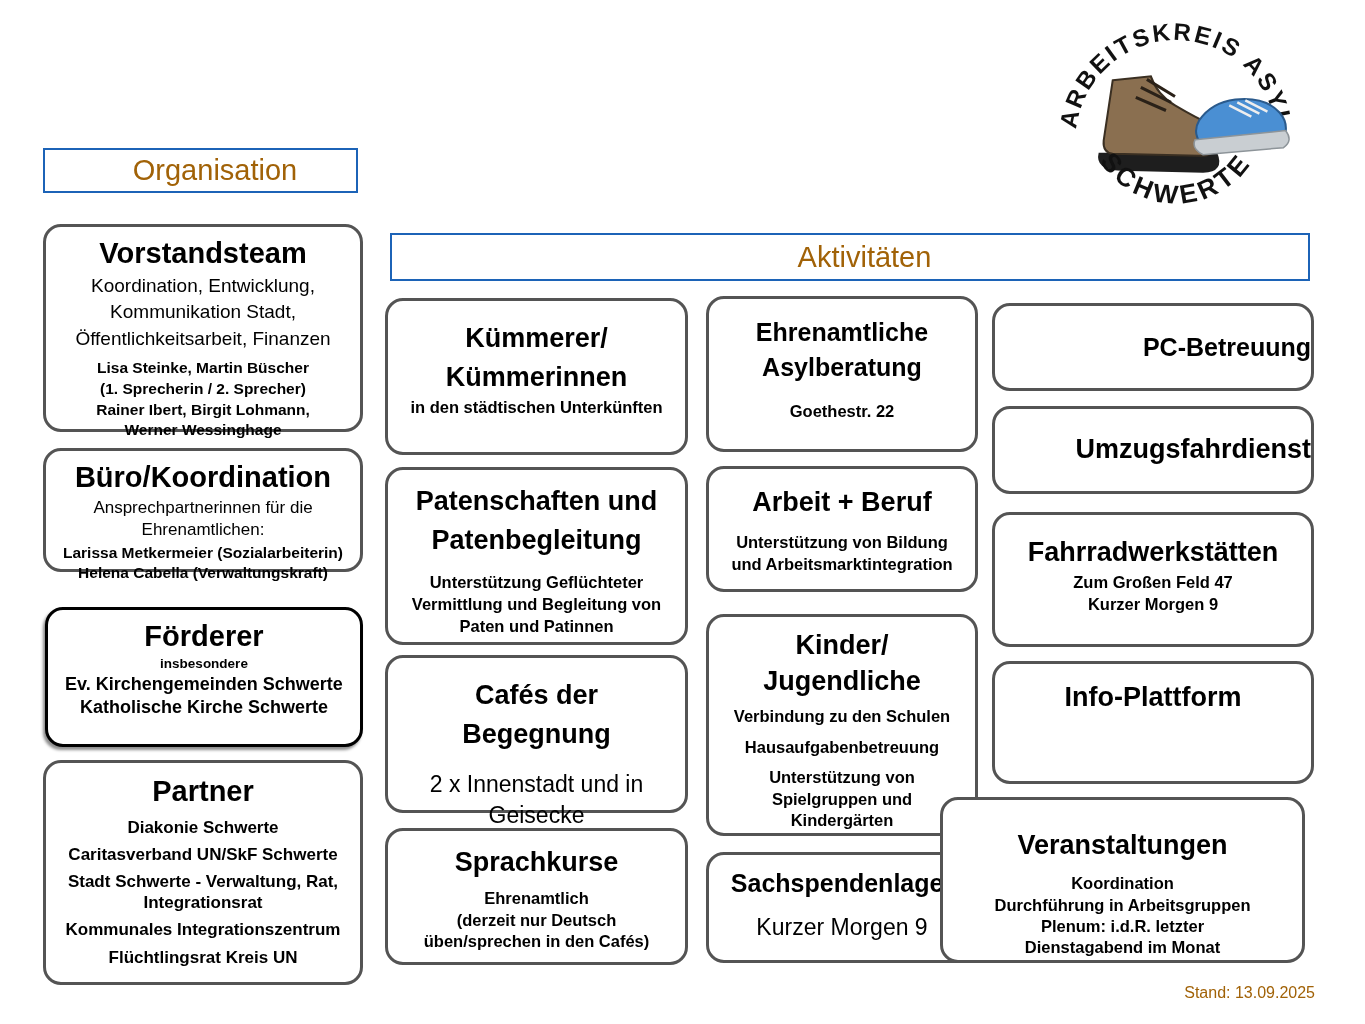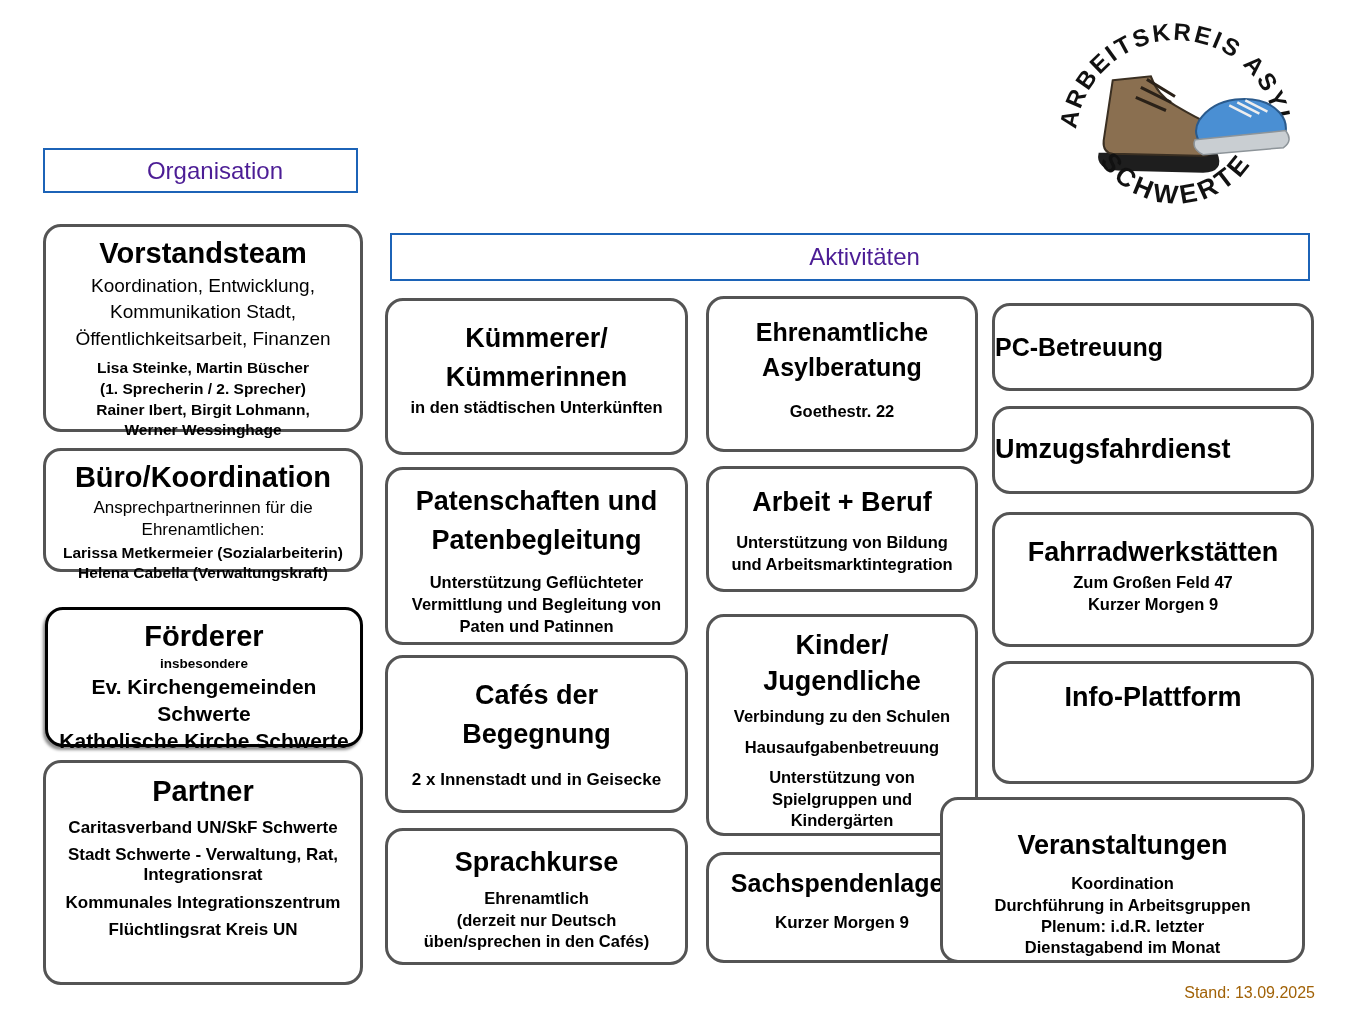--- a/index.html
+++ b/index.html
@@ -6,7 +6,7 @@
   .stage{position:relative;width:1365px;height:1024px;background:#fff;
          font-family:"Liberation Sans",sans-serif;color:#000;overflow:hidden;}
   .hdr{position:absolute;box-sizing:border-box;border:2px solid #1c63b7;background:#fff;
-       color:#4c1d95;display:flex;align-items:center;justify-content:center;font-size:24px;padding-left:29px;}
+       color:#a16207;display:flex;align-items:center;justify-content:center;font-size:29px;padding-left:29px;}
   .box{position:absolute;box-sizing:border-box;background:#fff;border:3px solid #545454;
        border-radius:18px;text-align:center;}
   .box--black{border-color:#000;box-shadow:-2px 3px 3px rgba(0,0,0,.45);}

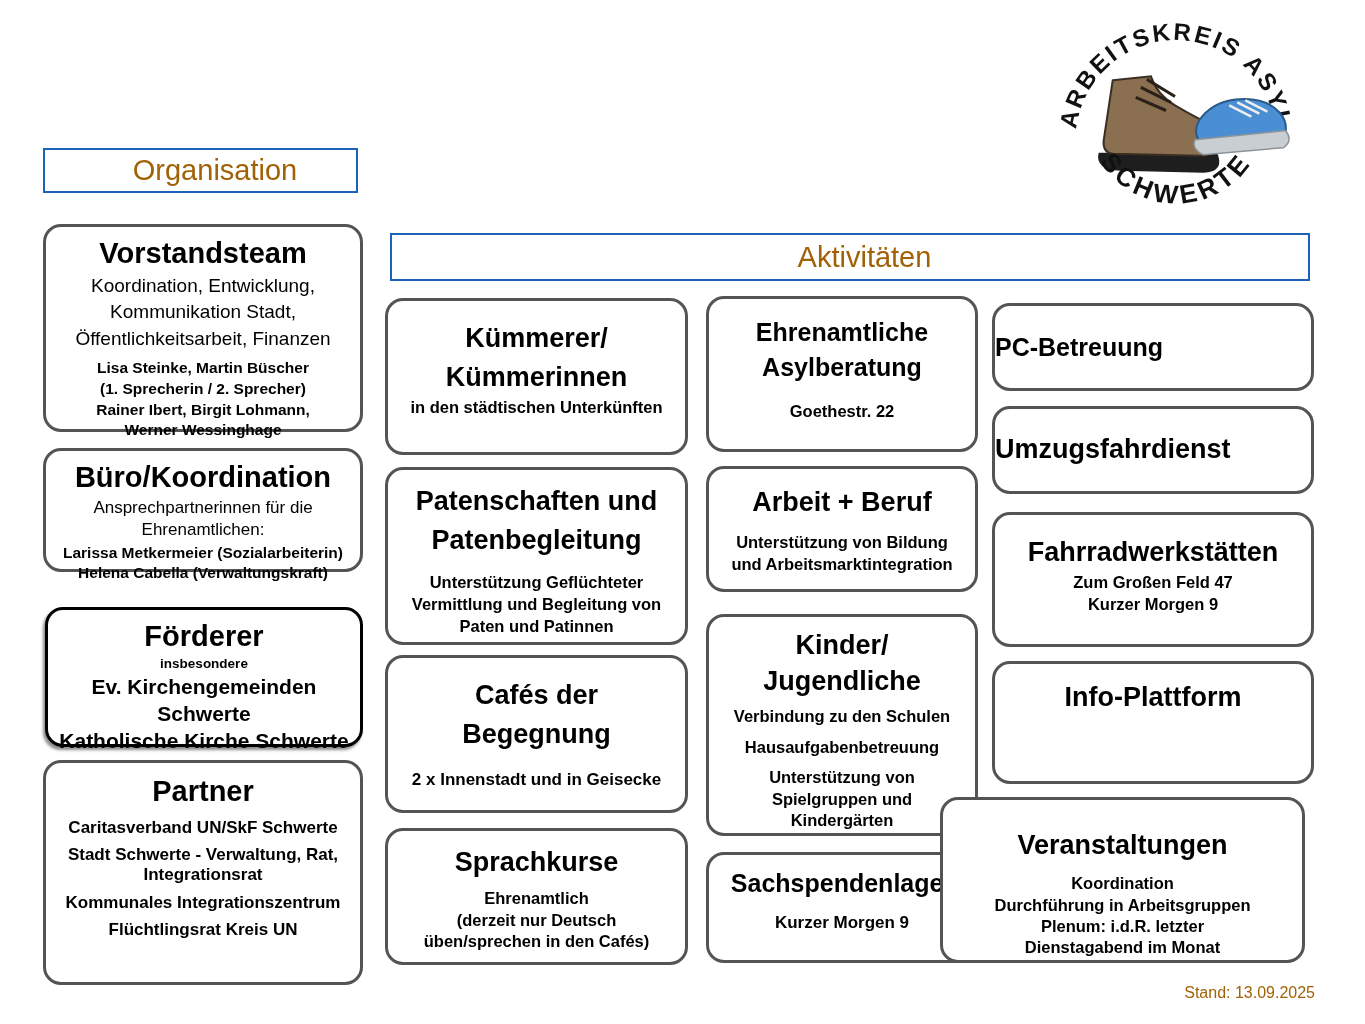--- a/index.html
+++ b/index.html
@@ -10,7 +10,7 @@
   .box{position:absolute;box-sizing:border-box;background:#fff;border:3px solid #545454;
        border-radius:18px;text-align:center;}
   .box--black{border-color:#000;box-shadow:-2px 3px 3px rgba(0,0,0,.45);}
-  .flexc{display:flex;flex-direction:column;align-items:flex-start;justify-content:center;}
+  .flexc{display:flex;flex-direction:column;align-items:flex-end;justify-content:center;}
   .title{font-weight:700;line-height:1.3;}
   .t29{font-size:29px;} .t27{font-size:27px;} .t25{font-size:25px;}
   .sub{font-weight:700;font-size:16.5px;line-height:1.32;}

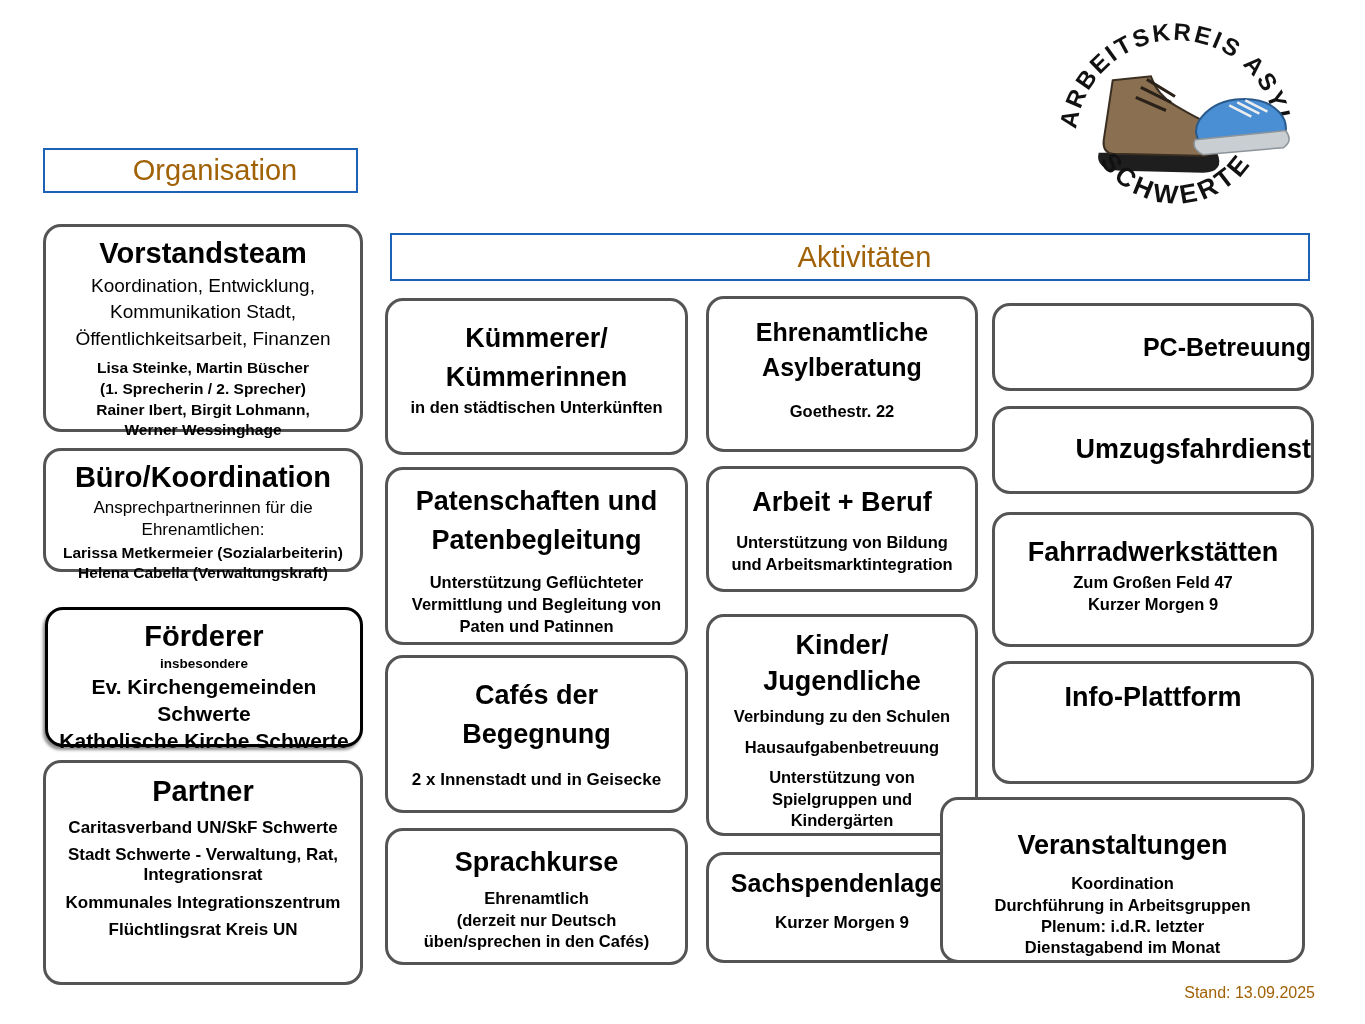--- a/index.html
+++ b/index.html
@@ -86,7 +86,7 @@
   <div class="box box--black" style="left:45px;top:607px;width:318px;height:140px;padding-top:8px">
     <div class="title t29">Förderer</div>
     <div class="note">insbesondere</div>
-    <div style="font-weight:700;font-size:21px;line-height:1.3;margin-top:2px">
+    <div style="font-weight:700;font-size:18px;line-height:1.3;margin-top:2px">
       <div>Ev. Kirchengemeinden Schwerte</div>
       <div>Katholische Kirche Schwerte</div>
     </div>

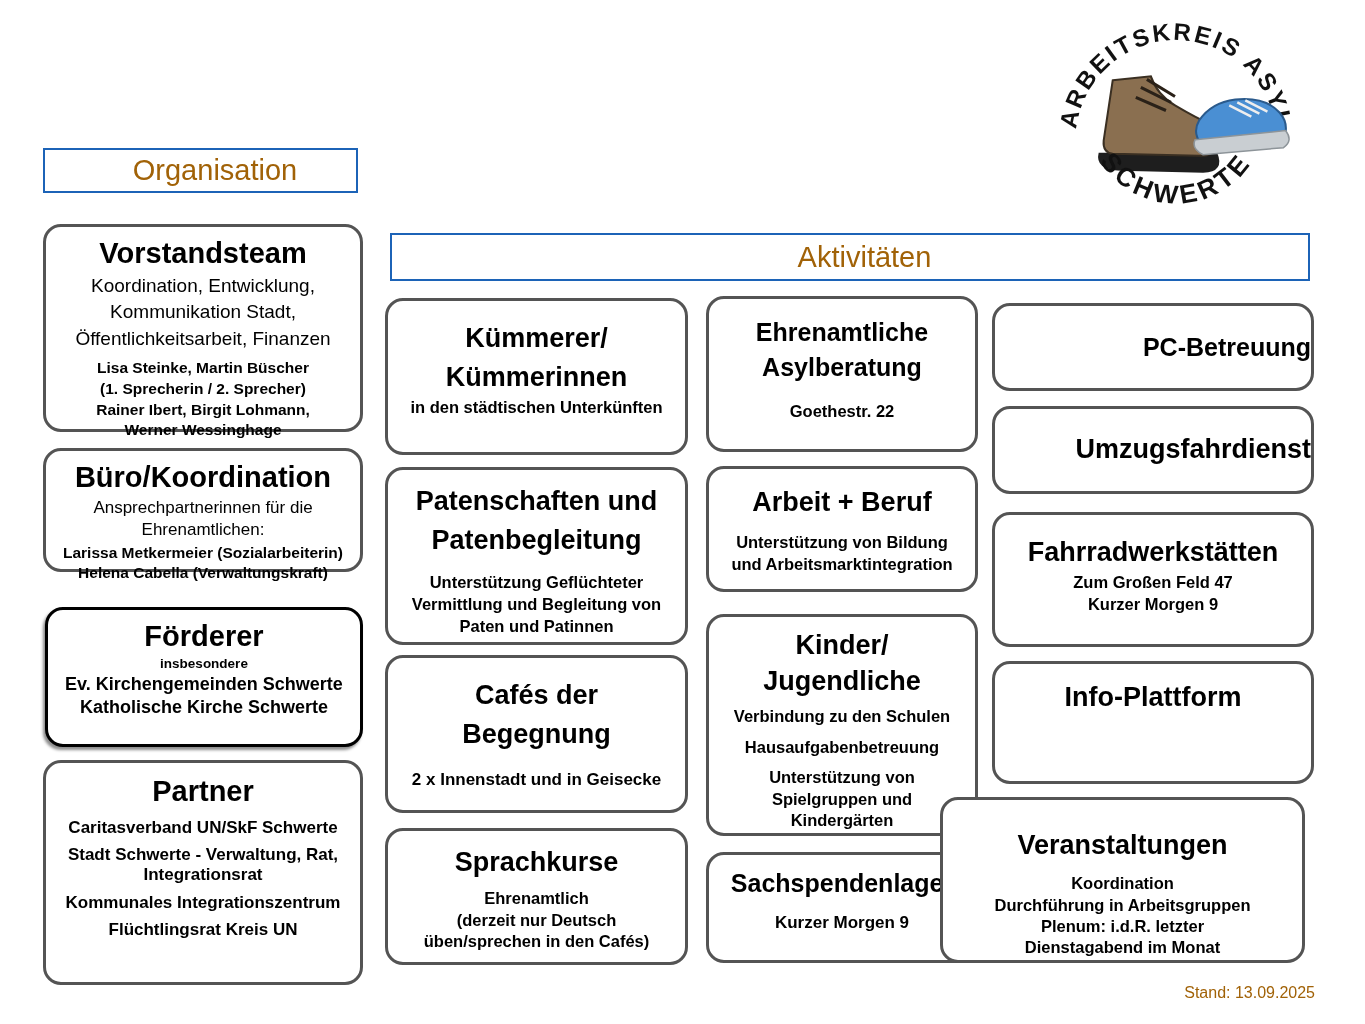--- a/index.html
+++ b/index.html
@@ -14,7 +14,7 @@
   .title{font-weight:700;line-height:1.3;}
   .t29{font-size:29px;} .t27{font-size:27px;} .t25{font-size:25px;}
   .sub{font-weight:700;font-size:16.5px;line-height:1.32;}
-  .sub17{font-weight:700;font-size:17px;}
+  .sub17{font-weight:400;font-size:23px;}
   .desc19{font-size:19px;line-height:1.4;}
   .desc17{font-size:17px;line-height:1.3;}
   .names{font-weight:700;font-size:15.5px;line-height:1.33;}

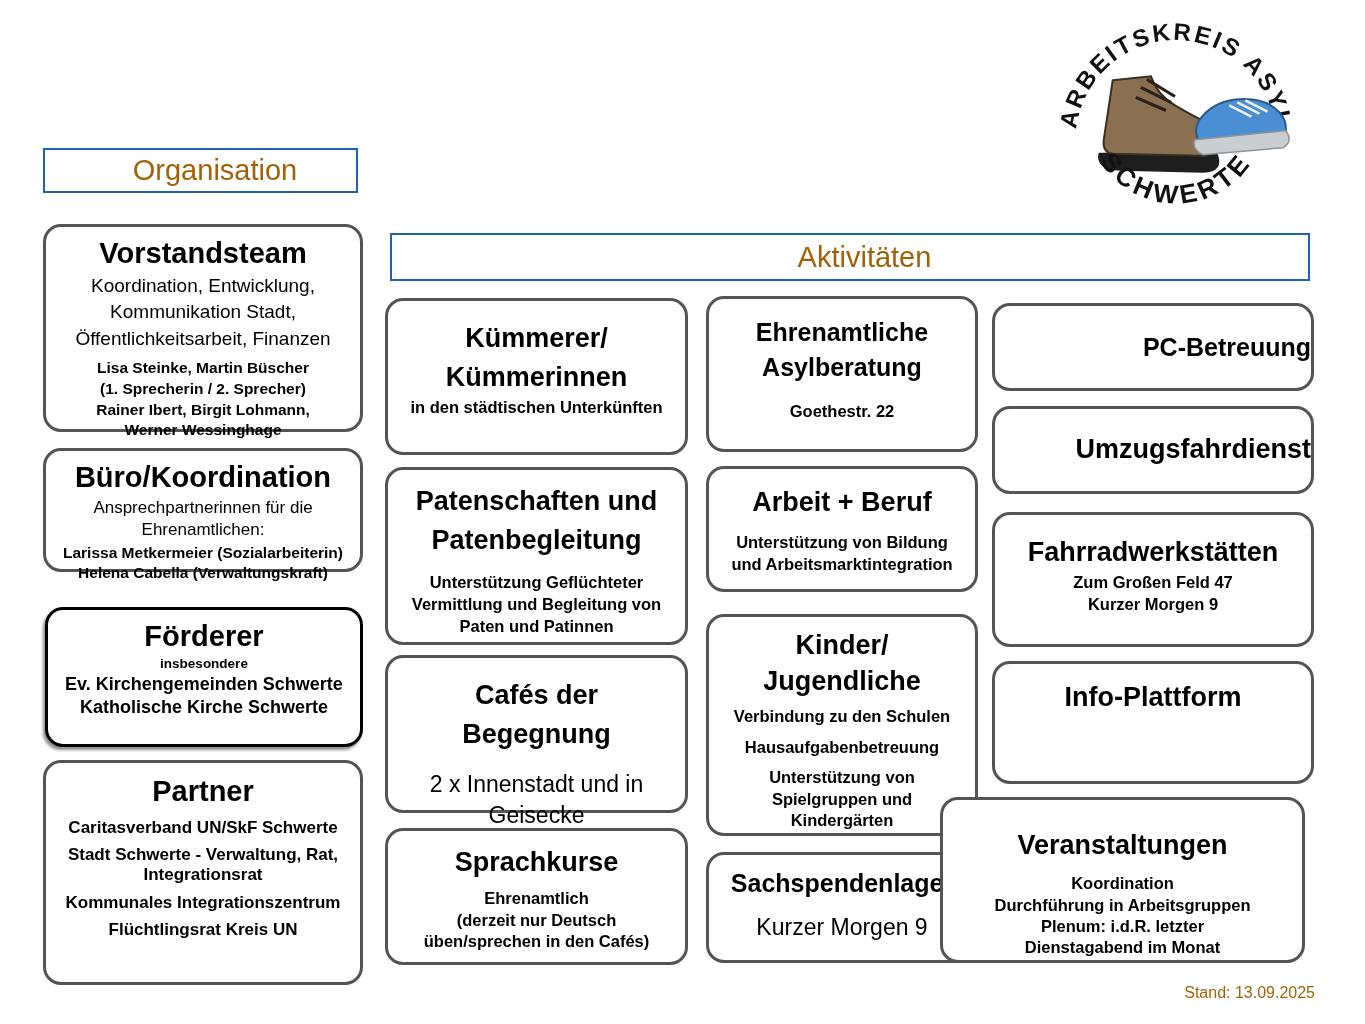--- a/index.html
+++ b/index.html
@@ -95,6 +95,7 @@
   <div class="box" style="left:43px;top:760px;width:320px;height:225px;padding-top:10px">
     <div class="title t29">Partner</div>
     <div class="plist" style="font-weight:700;font-size:17px;margin-top:6px">
+      <div>Diakonie Schwerte</div>
       <div>Caritasverband UN/SkF Schwerte</div>
       <div>Stadt Schwerte - Verwaltung, Rat,</div>
       <div class="cont">Integrationsrat</div>

